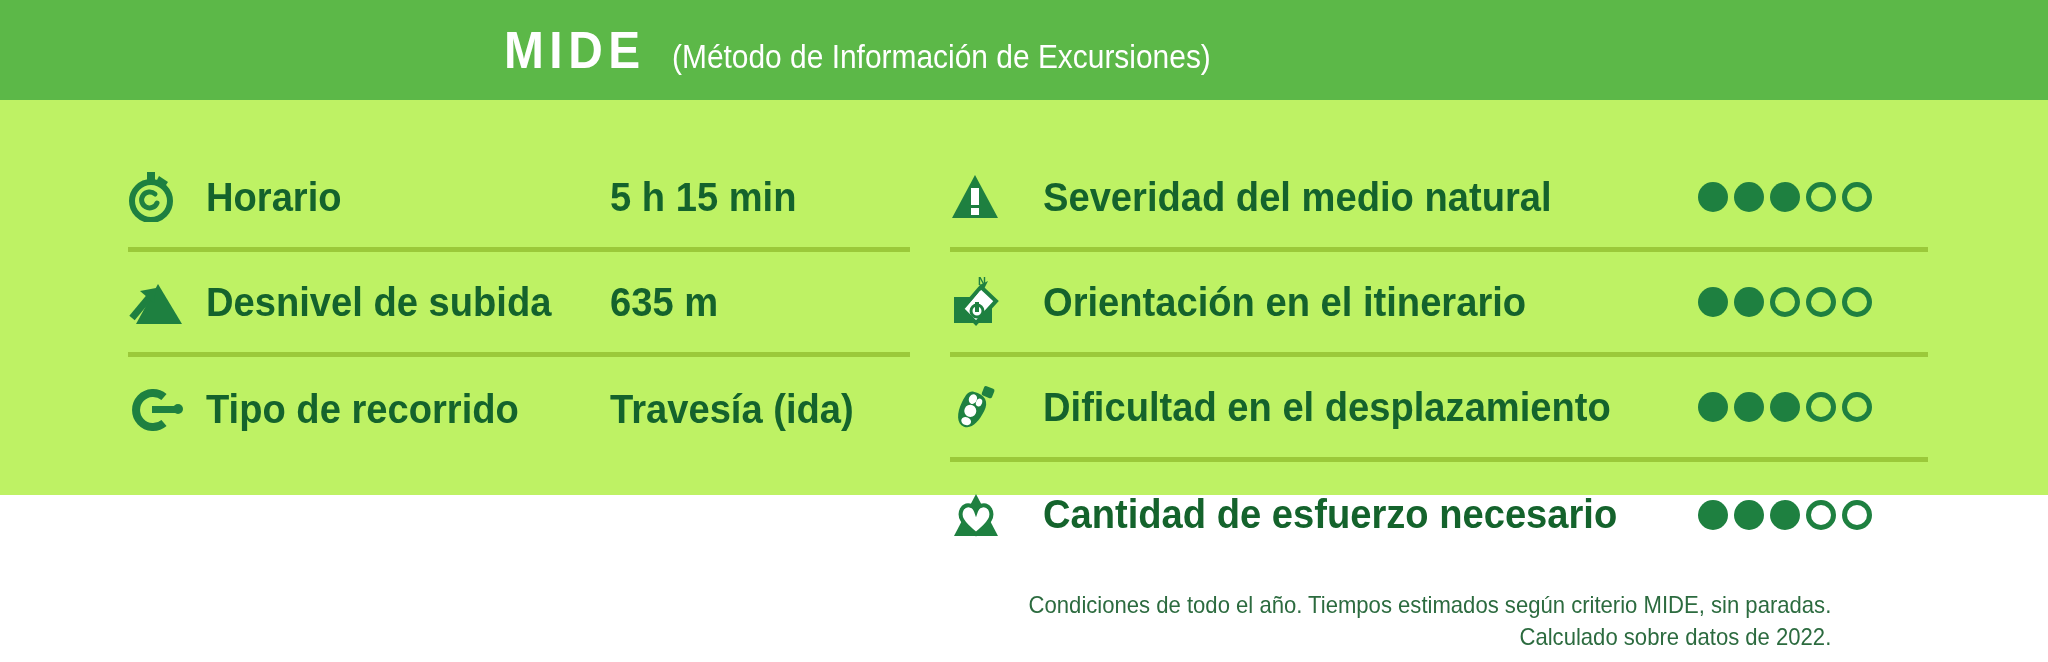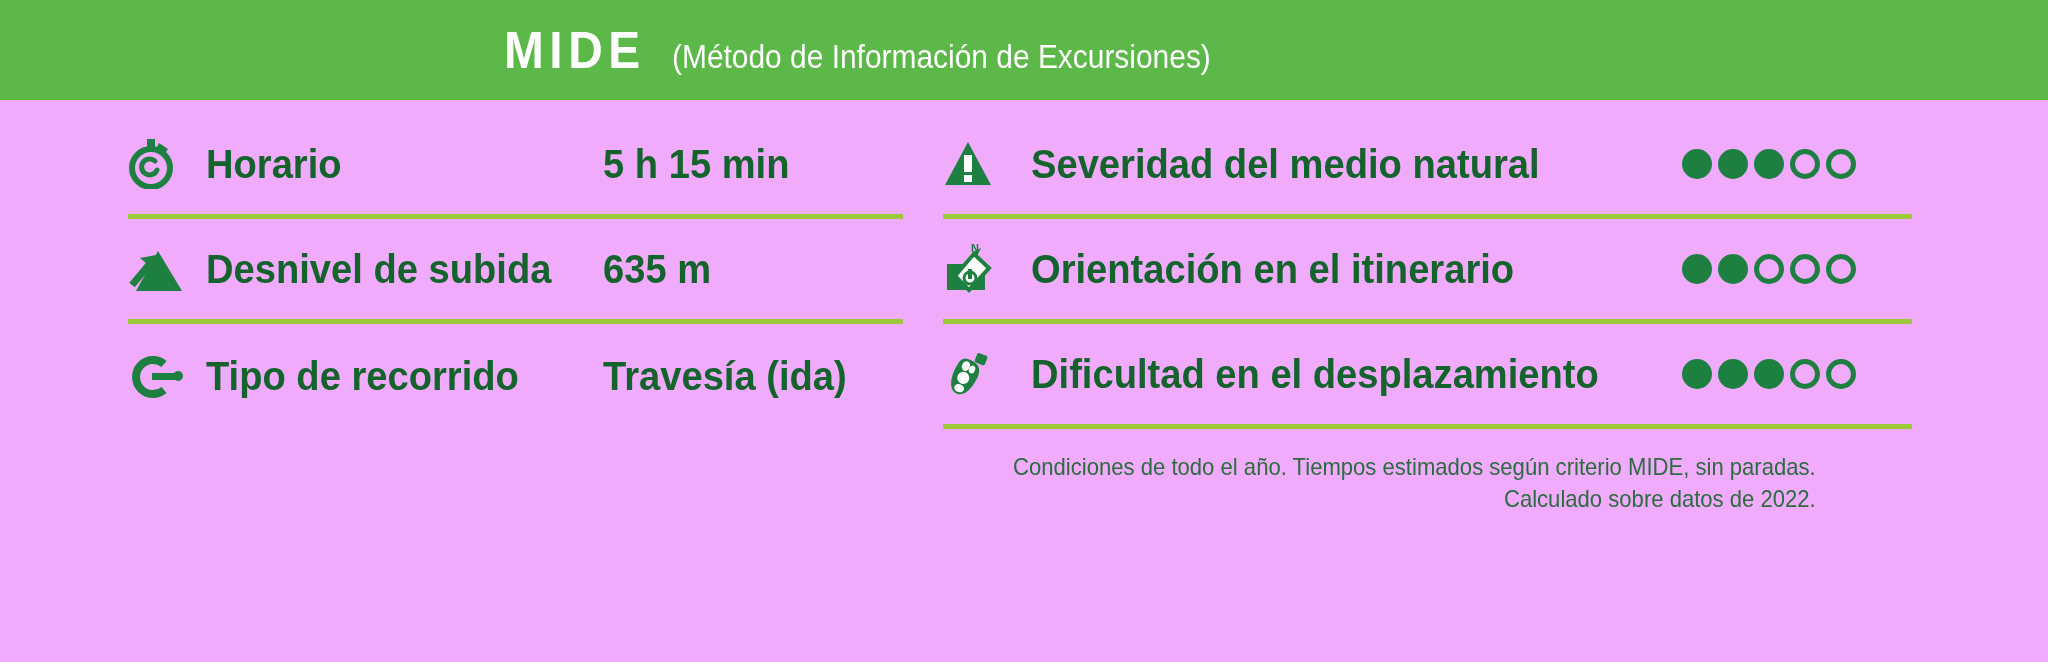--- a/index.html
+++ b/index.html
@@ -15,9 +15,9 @@
   }
   .panel {
     width: 2048px;
-    height: 662px;
+    height: 495px;
     position: relative;
-    background: #f0abfc;
+    background: #bef264;
     box-sizing: border-box;
   }
 

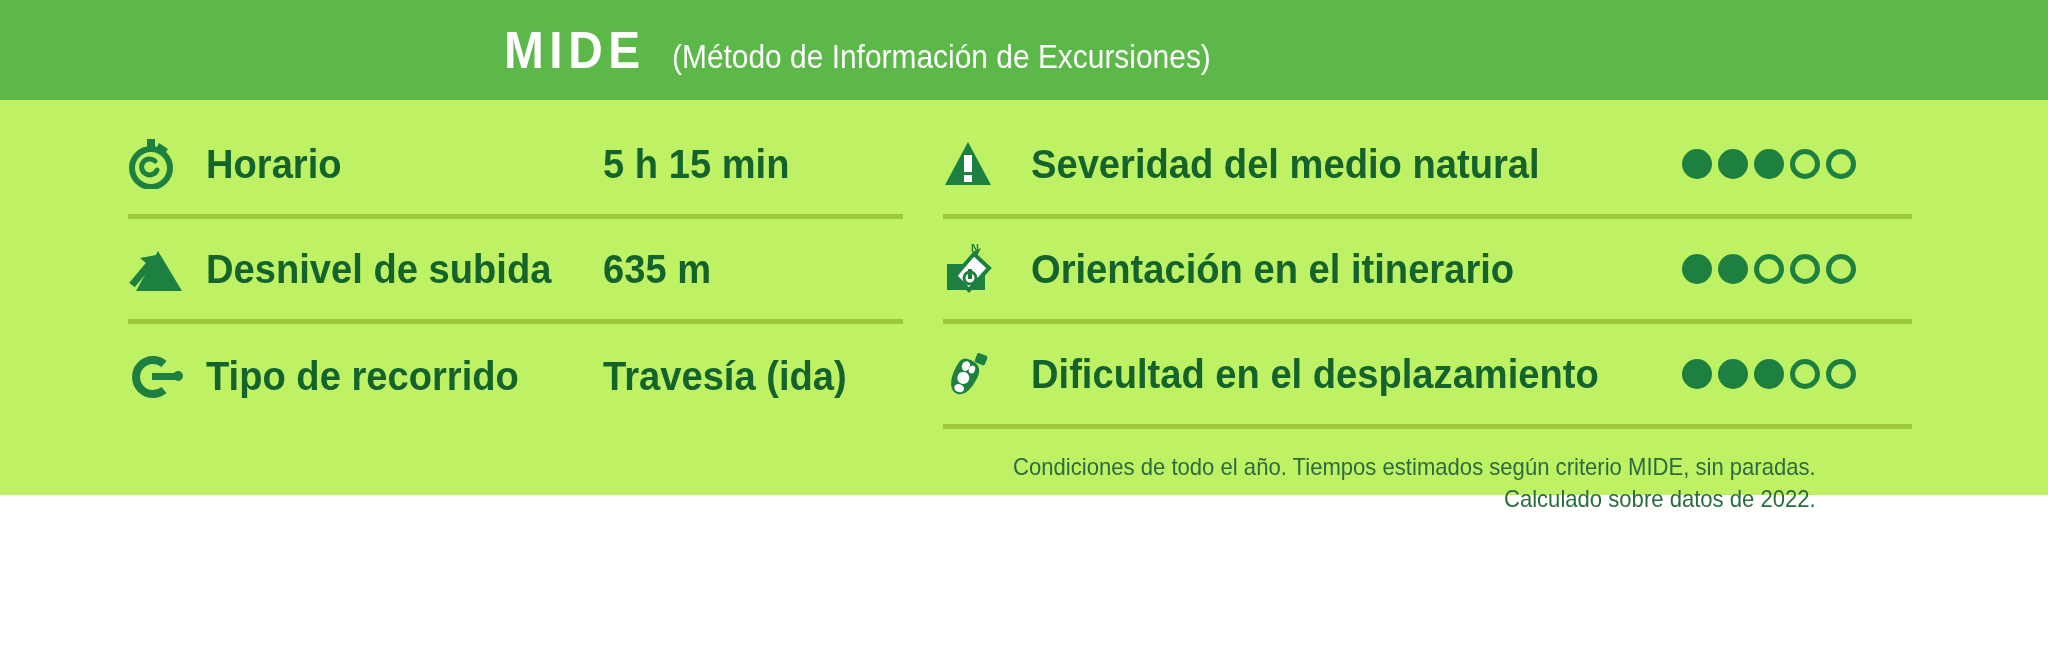--- a/index.html
+++ b/index.html
@@ -59,8 +59,9 @@
   
   .body {
     display: flex;
-    padding: 14px 16px 0 0;
-    box-sizing: border-box;
+    padding: 14px 0 0 0;
+    box-sizing: border-box;
+    margin-top: 33px;
   }
   .col {
     box-sizing: border-box;

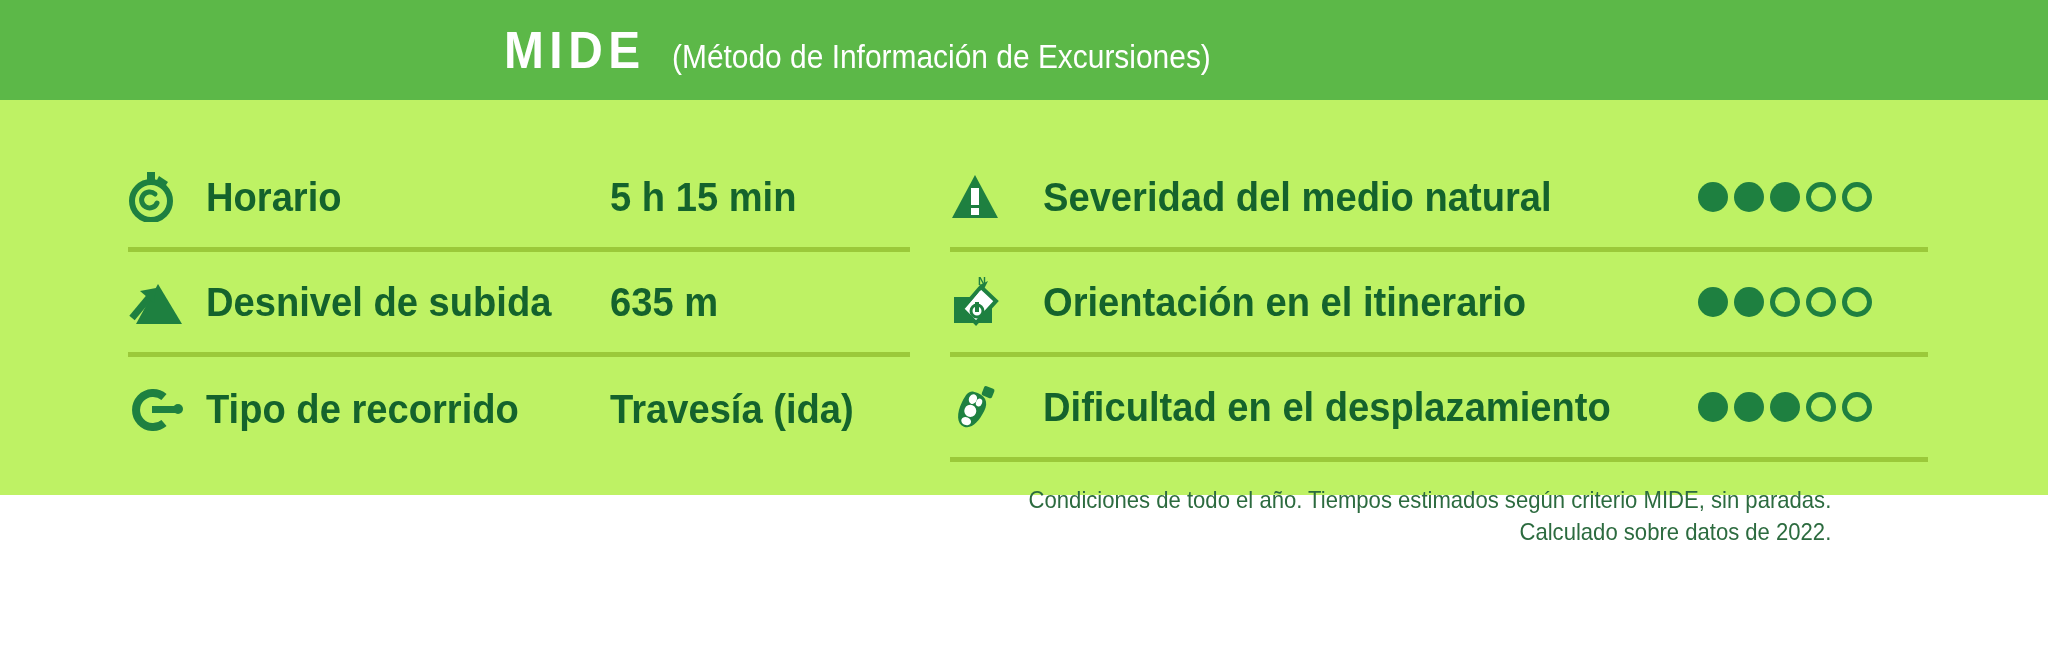--- a/index.html
+++ b/index.html
@@ -276,6 +276,22 @@
           </div>
       </div>
 
+      <div class="row row-right last">
+        <div class="icon-cell">
+          <svg width="52" height="50" viewBox="0 0 52 50">
+            <path d="M26 4 L48 46 L4 46 Z" fill="#1e8040"></path>
+            <path d="M26 44 C12 33 8 26 12 19 C16 13 24 15 26 21 C28 15 36 13 40 19 C44 26 40 33 26 44 Z" fill="#ffffff" stroke="#1e8040" stroke-width="4"></path>
+          </svg>
+        </div>
+        <div class="label-cell">Cantidad de esfuerzo necesario</div>
+        <div class="dots-cell">
+            <span class="dot on"></span>
+            <span class="dot on"></span>
+            <span class="dot on"></span>
+            <span class="dot off"></span>
+            <span class="dot off"></span>
+          </div>
+      </div>
 
       <div class="footer">
         <div>Condiciones de todo el año. Tiempos estimados según criterio MIDE, sin paradas.</div>

